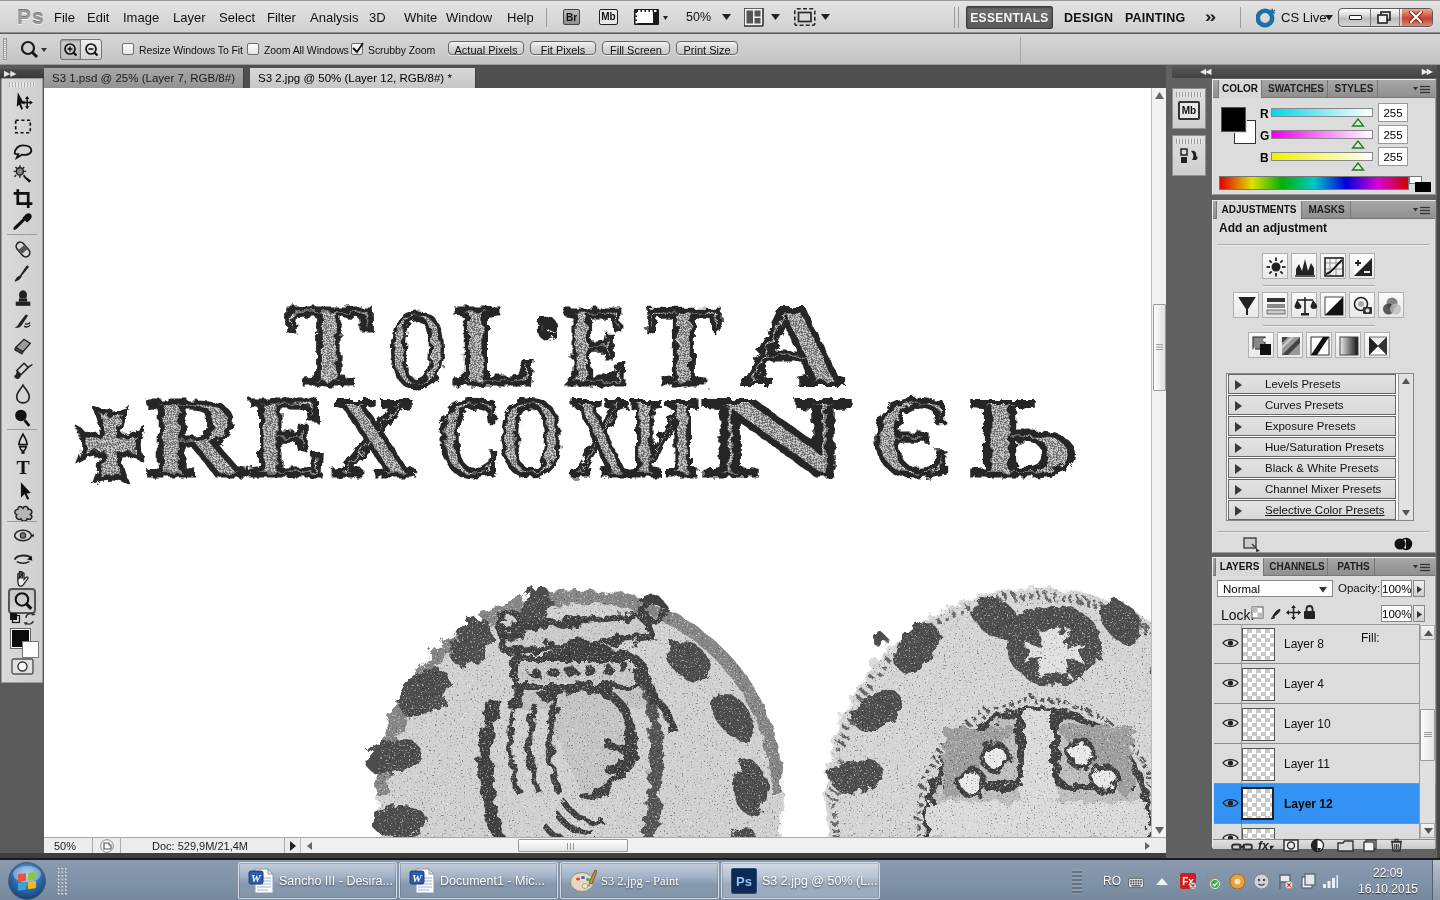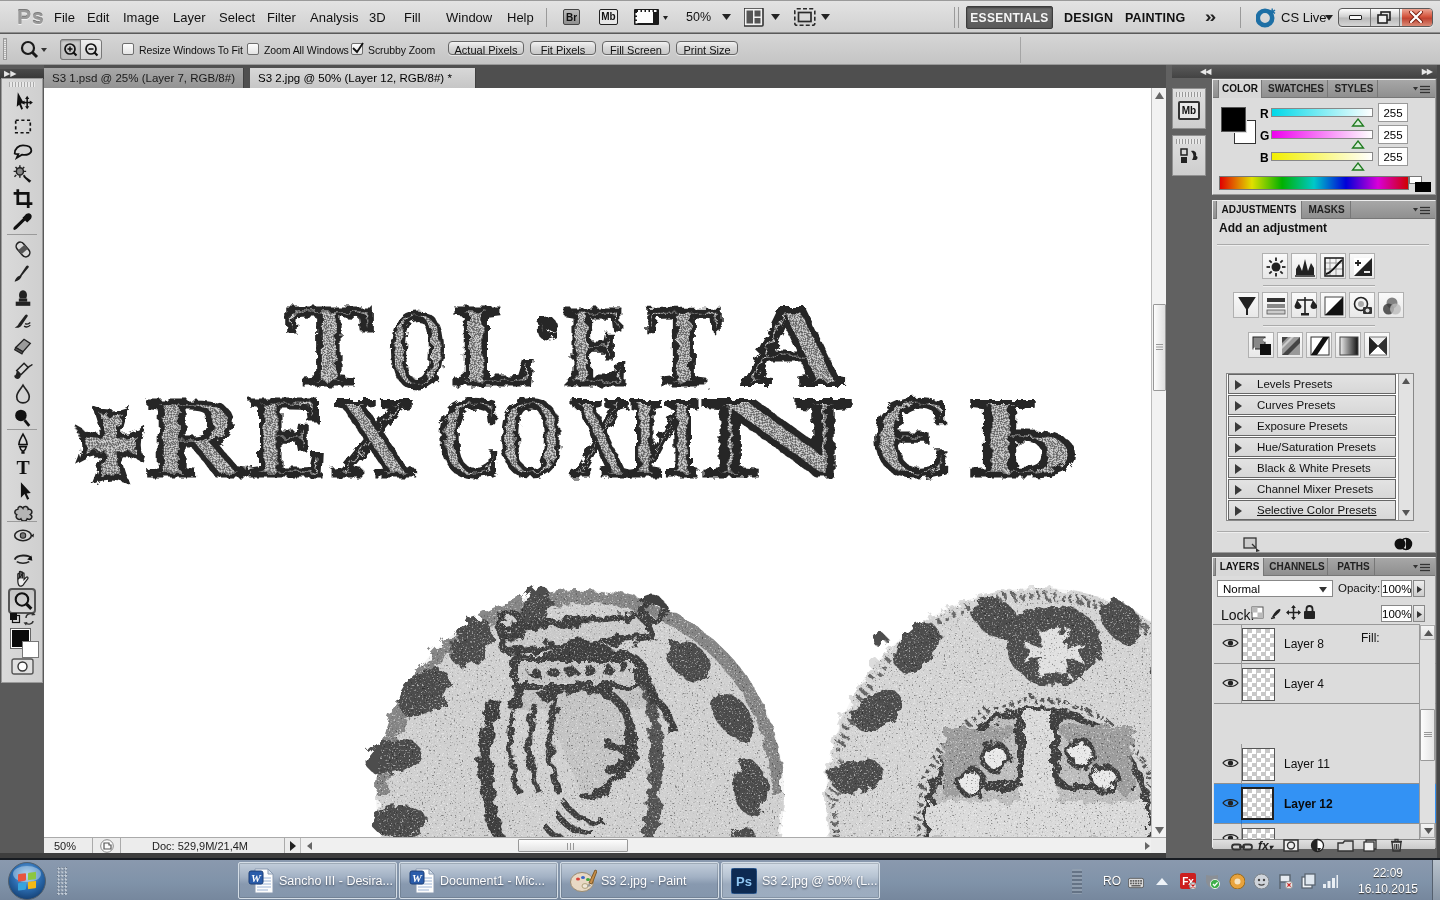--- a/index.html
+++ b/index.html
@@ -64,7 +64,7 @@
   <div class="mitem" style="left:267px">Filter</div>
   <div class="mitem" style="left:310px">Analysis</div>
   <div class="mitem" style="left:369px">3D</div>
-  <div class="mitem" style="left:404px">Fill</div>
+  <div class="mitem" style="left:404px">White</div>
   <div class="mitem" style="left:446px">Window</div>
   <div class="mitem" style="left:507px">Help</div>
   <div class="vsep" style="left:546px;top:7px;height:19px;"></div>

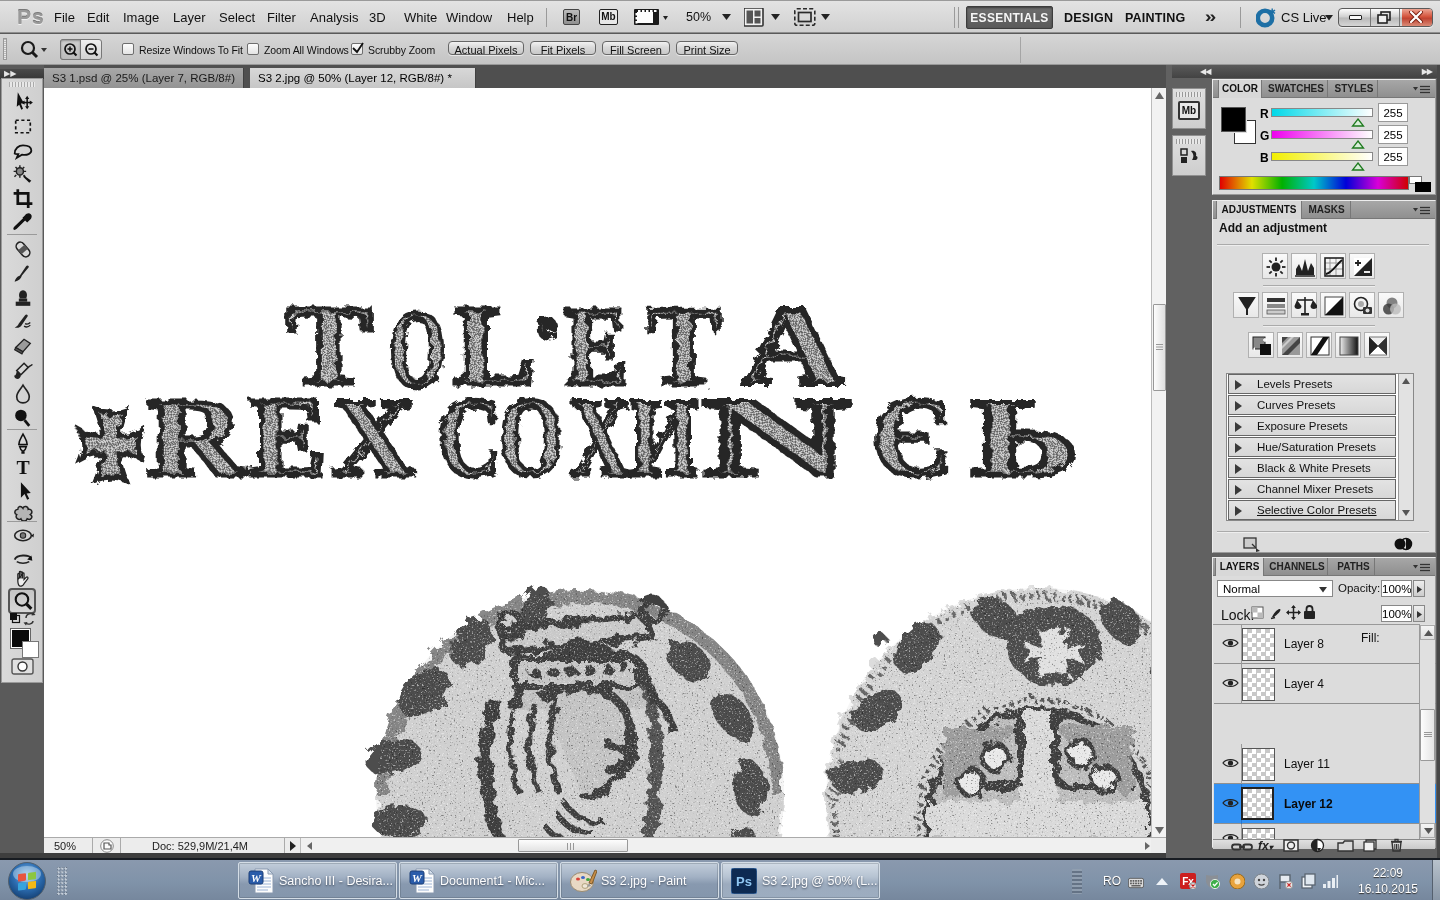--- a/index.html
+++ b/index.html
@@ -38,7 +38,7 @@
 .pmenu{position:absolute;right:4px;top:5px;width:18px;height:9px;}
 .aico{position:absolute;width:26px;height:26px;background:linear-gradient(#fafafa,#e8e8e8);border:1px solid #b0b0b0;}
 .aico svg{position:absolute;left:1px;top:1px;}
-.plist{position:absolute;left:15px;width:168px;height:20px;background:linear-gradient(#e3e3e3,#d7d7d7);border:1px solid #666;font-size:11.5px;color:#111;line-height:19px;padding-left:28px;}
+.plist{position:absolute;left:15px;width:168px;height:20px;background:linear-gradient(#e3e3e3,#d7d7d7);border:1px solid #666;font-size:11.5px;color:#111;line-height:19px;padding-left:36px;}
 .plist::before{content:"";position:absolute;left:6px;top:5px;width:0;height:0;border-left:7px solid #3a3a3a;border-top:5px solid transparent;border-bottom:5px solid transparent;}
 
 .lrow{position:absolute;left:1px;width:222px;height:40px;border-bottom:1px solid #8f8f8f;}

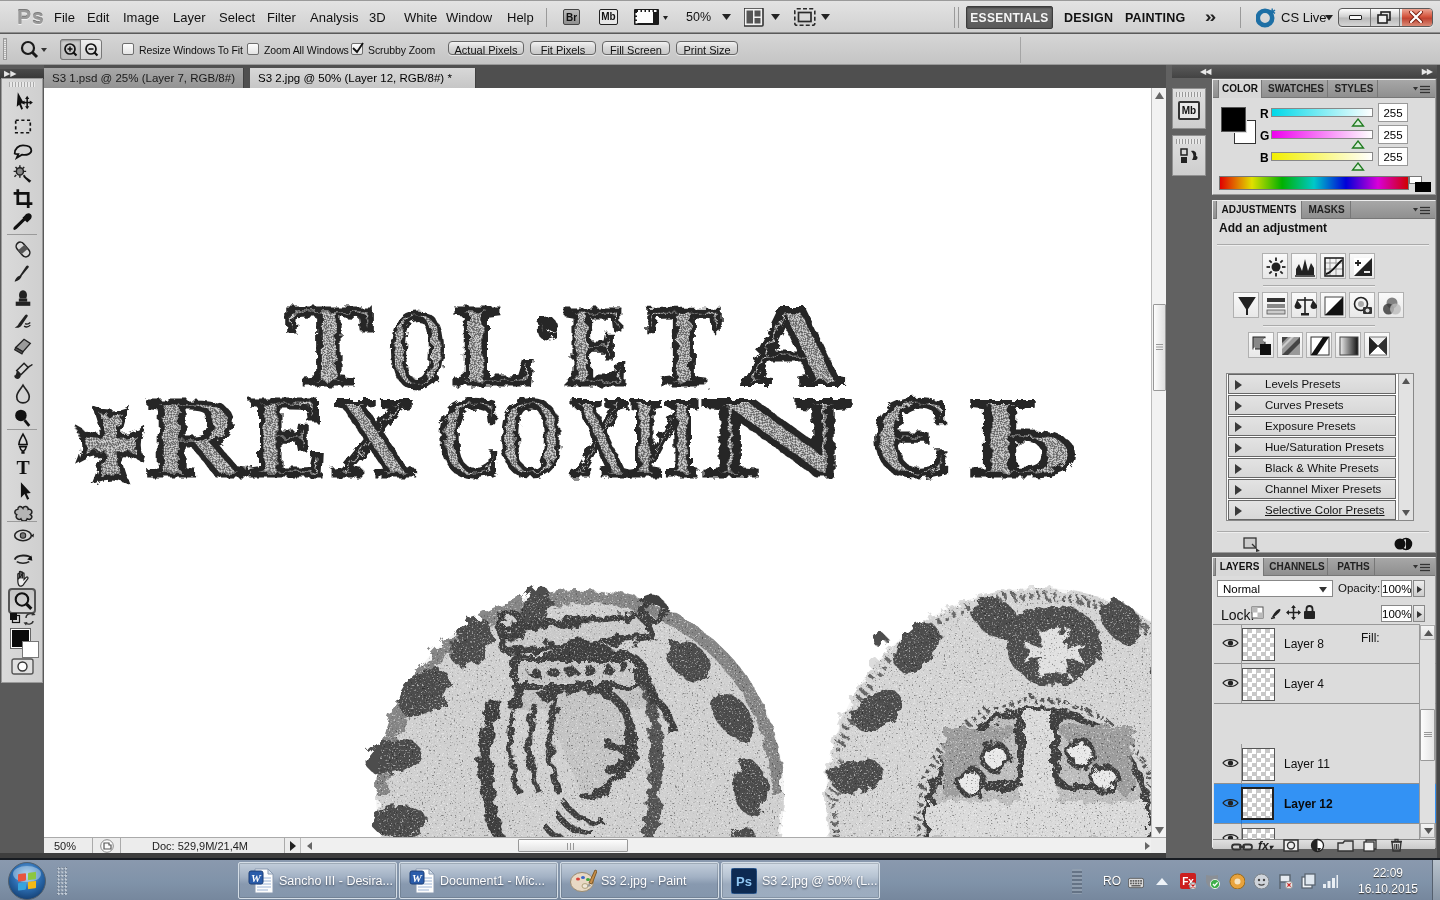--- a/index.html
+++ b/index.html
@@ -760,6 +760,15 @@
           <div class="thumb"></div>
           <div class="lname">Layer 4</div>
         </div>
+   <div class="lrow" style="top:146px;">
+          <svg class="eye" viewBox="0 0 17 12">
+            <path d="M1 6 C4 1.5 13 1.5 16 6 C13 10.5 4 10.5 1 6Z" fill="none" stroke="#222" stroke-width="1.3"></path>
+            <circle cx="8.5" cy="6" r="2.6" fill="#222"></circle>
+          </svg>
+          <div class="abs" style="left:27px;top:0;width:1px;height:40px;background:#999;"></div>
+          <div class="thumb"></div>
+          <div class="lname">Layer 10</div>
+        </div>
    <div class="lrow" style="top:186px;">
           <svg class="eye" viewBox="0 0 17 12">
             <path d="M1 6 C4 1.5 13 1.5 16 6 C13 10.5 4 10.5 1 6Z" fill="none" stroke="#222" stroke-width="1.3"></path>

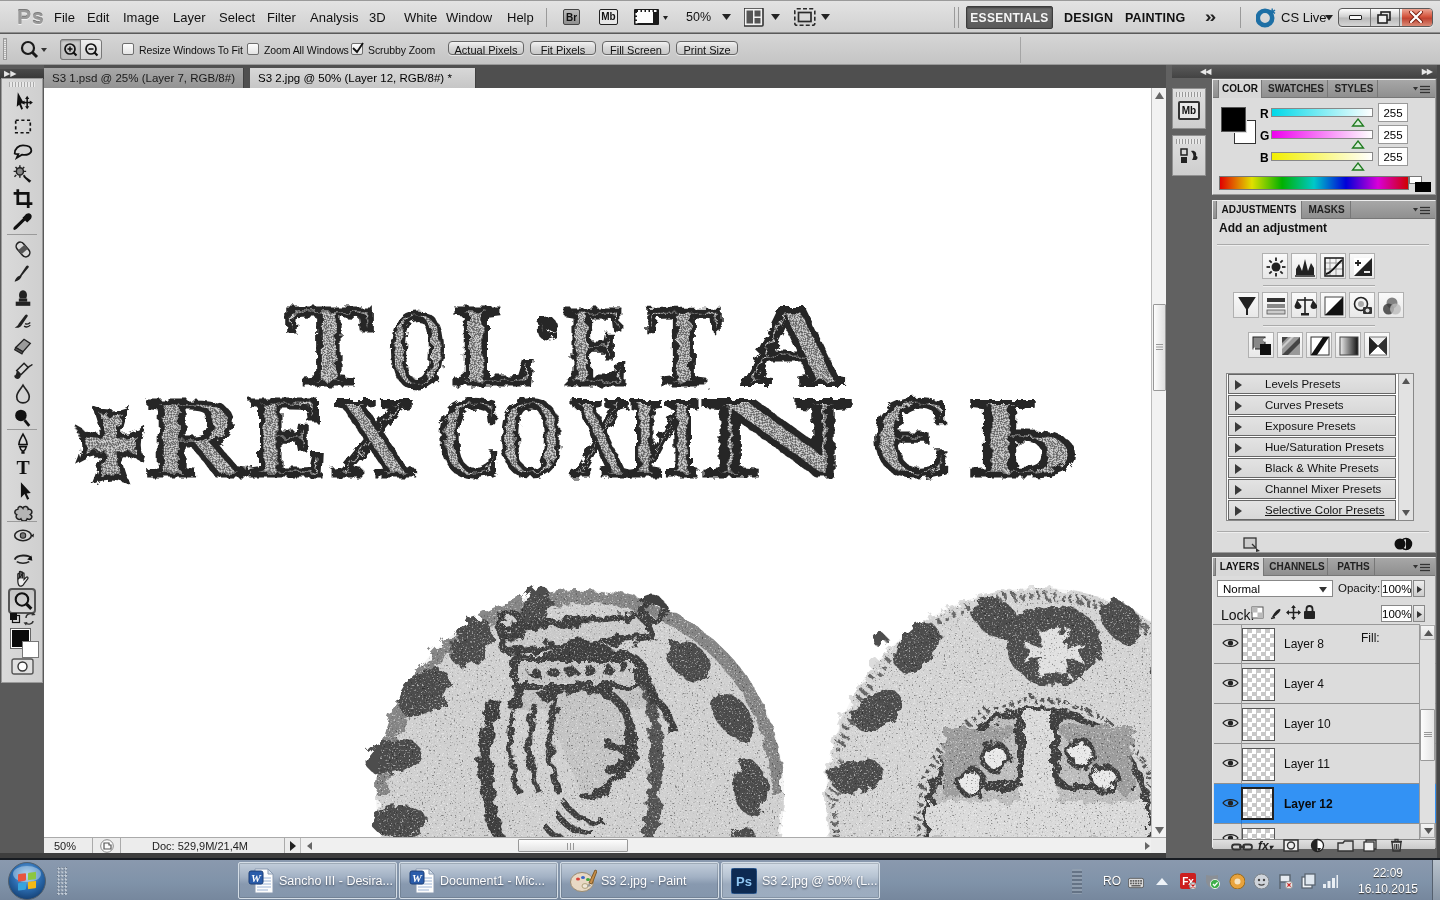--- a/index.html
+++ b/index.html
@@ -895,7 +895,7 @@
         </svg>
    <div class="tbtxt">Document1 - Mic...</div>
   </div>
-  <div class="tbtn" style="left:560px;width:159px;">
+  <div class="tbtn" style="left:560px;width:159px;font-family:Liberation Serif, serif;">
    <svg class="abs" style="left:8px;top:4px" width="28" height="28" viewBox="0 0 28 28">
           <ellipse cx="13" cy="15" rx="11.5" ry="9.5" fill="#e8d9c4" stroke="#9a8a70"></ellipse>
           <ellipse cx="9" cy="12" rx="2" ry="1.6" fill="#d8433a"></ellipse>

